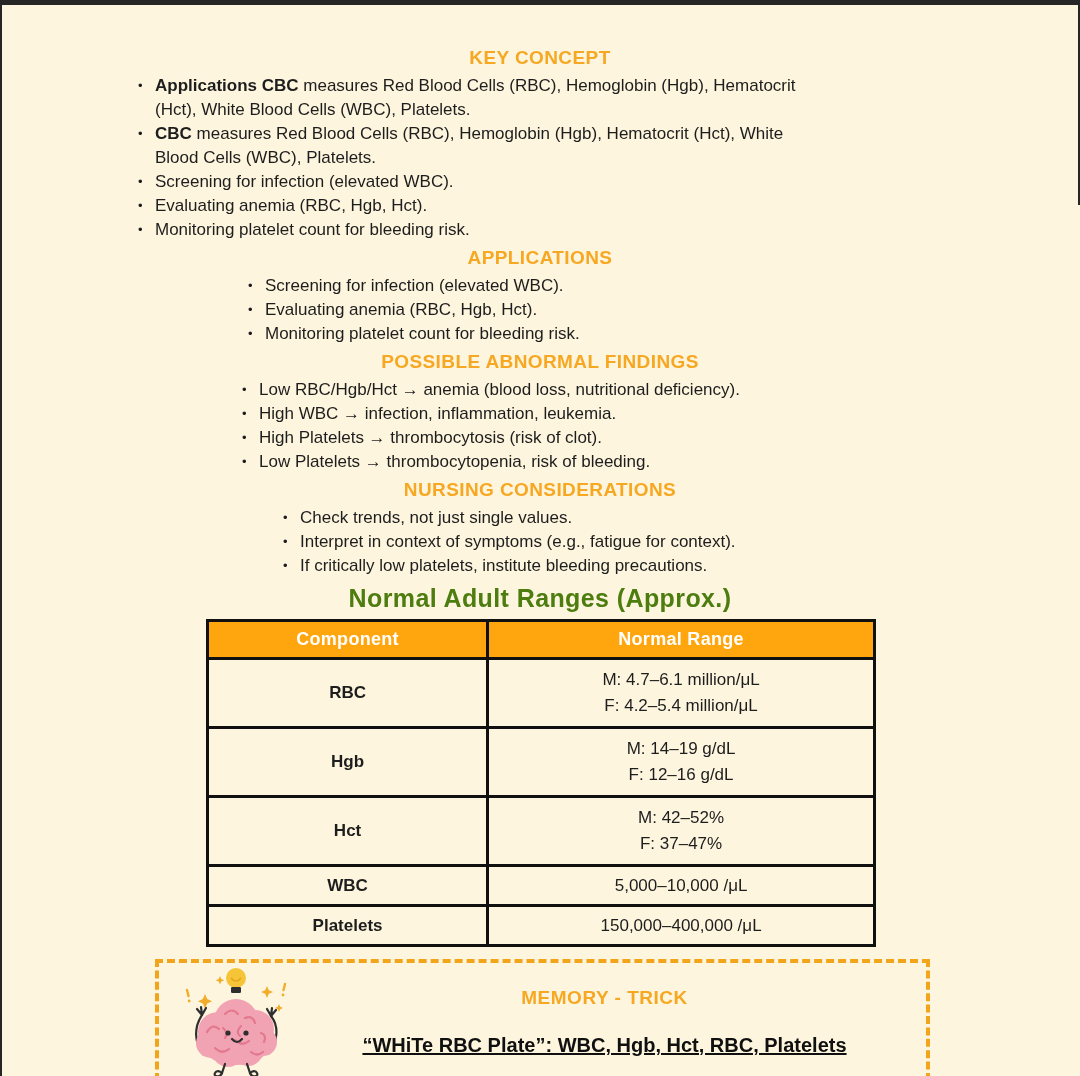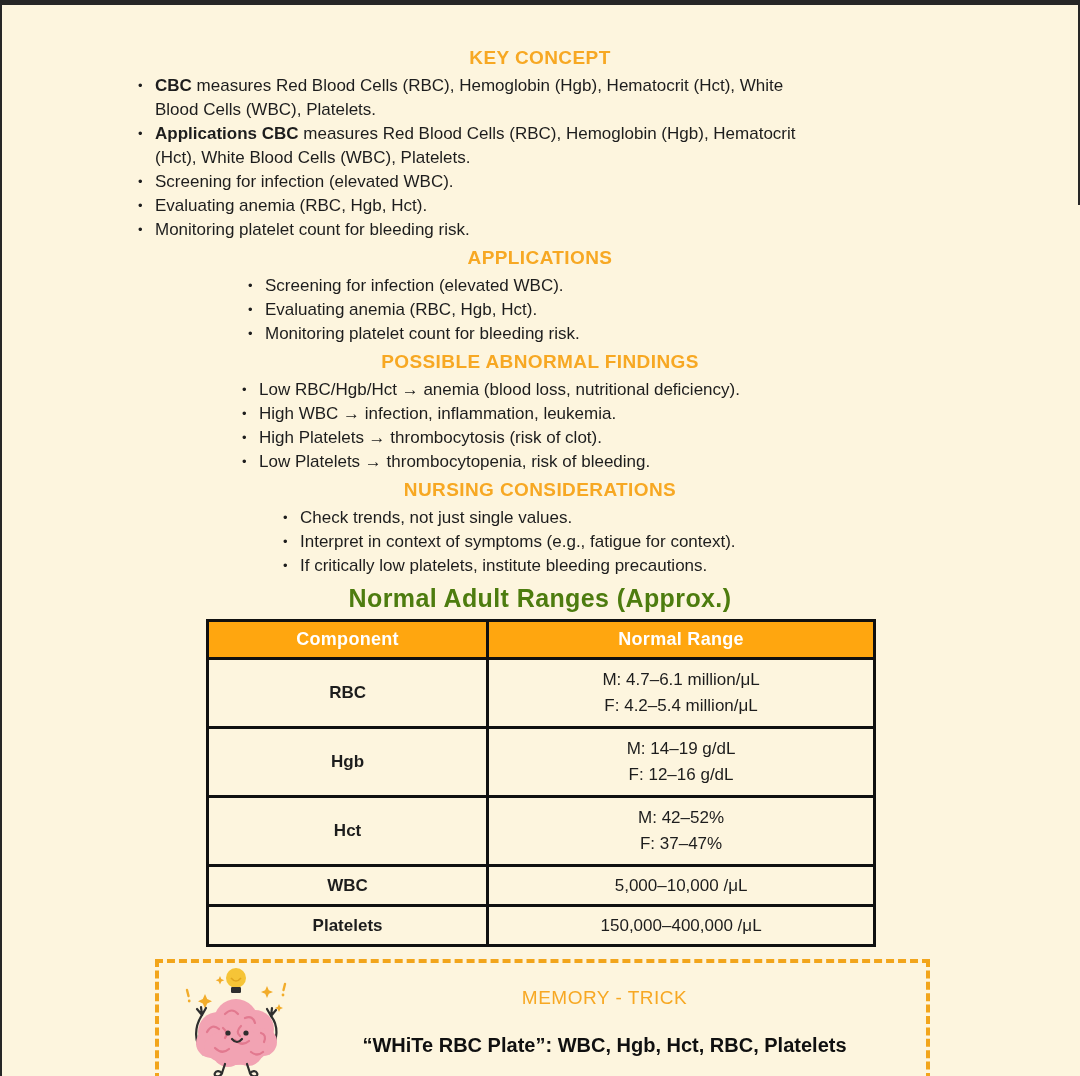--- a/index.html
+++ b/index.html
@@ -114,8 +114,8 @@
 
   <div class="sec-h">KEY CONCEPT</div>
   <div class="blist list-key">
+    <div class="li"><span class="dot">•</span><span class="b">Applications CBC</span><span> measures Red Blood Cells (RBC), Hemoglobin (Hgb), Hematocrit (Hct), White Blood Cells (WBC), Platelets.</span></div>
     <div class="li"><span class="dot">•</span><span class="b">CBC</span><span> measures Red Blood Cells (RBC), Hemoglobin (Hgb), Hematocrit (Hct), White Blood Cells (WBC), Platelets.</span></div>
-    <div class="li"><span class="dot">•</span><span class="b">Applications CBC</span><span> measures Red Blood Cells (RBC), Hemoglobin (Hgb), Hematocrit (Hct), White Blood Cells (WBC), Platelets.</span></div>
     <div class="li"><span class="dot">•</span><span>Screening for infection (elevated WBC).</span></div>
     <div class="li"><span class="dot">•</span><span>Evaluating anemia (RBC, Hgb, Hct).</span></div>
     <div class="li"><span class="dot">•</span><span>Monitoring platelet count for bleeding risk.</span></div>

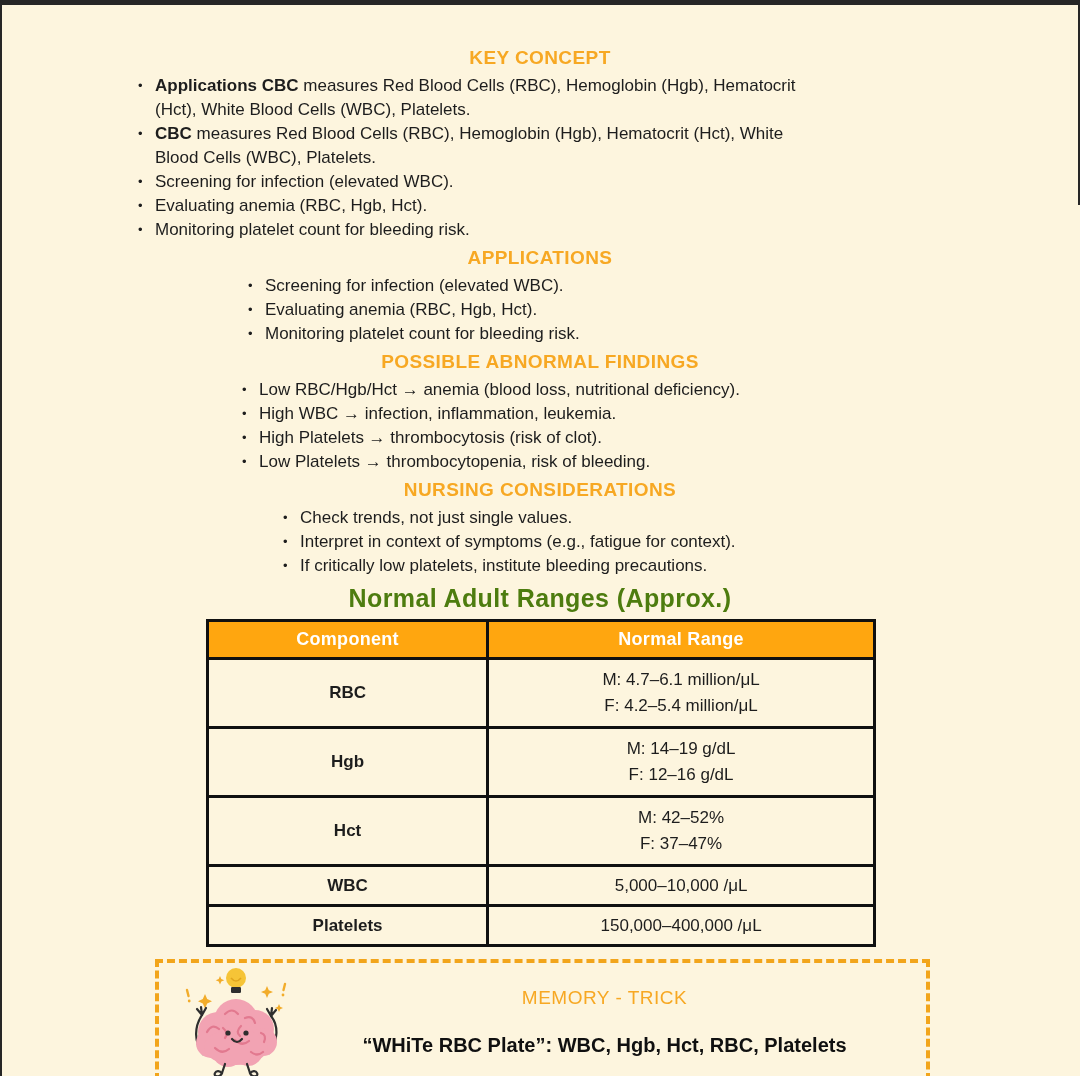--- a/index.html
+++ b/index.html
@@ -90,7 +90,7 @@
   .memory-content { flex: 1; padding: 4px 26px 0 0; text-align: center; }
   .memory-h {
     color: #F7A823;
-    font-weight: normal;
+    font-weight: bold;
     font-size: 19px;
     letter-spacing: 0.5px;
     line-height: 24px;

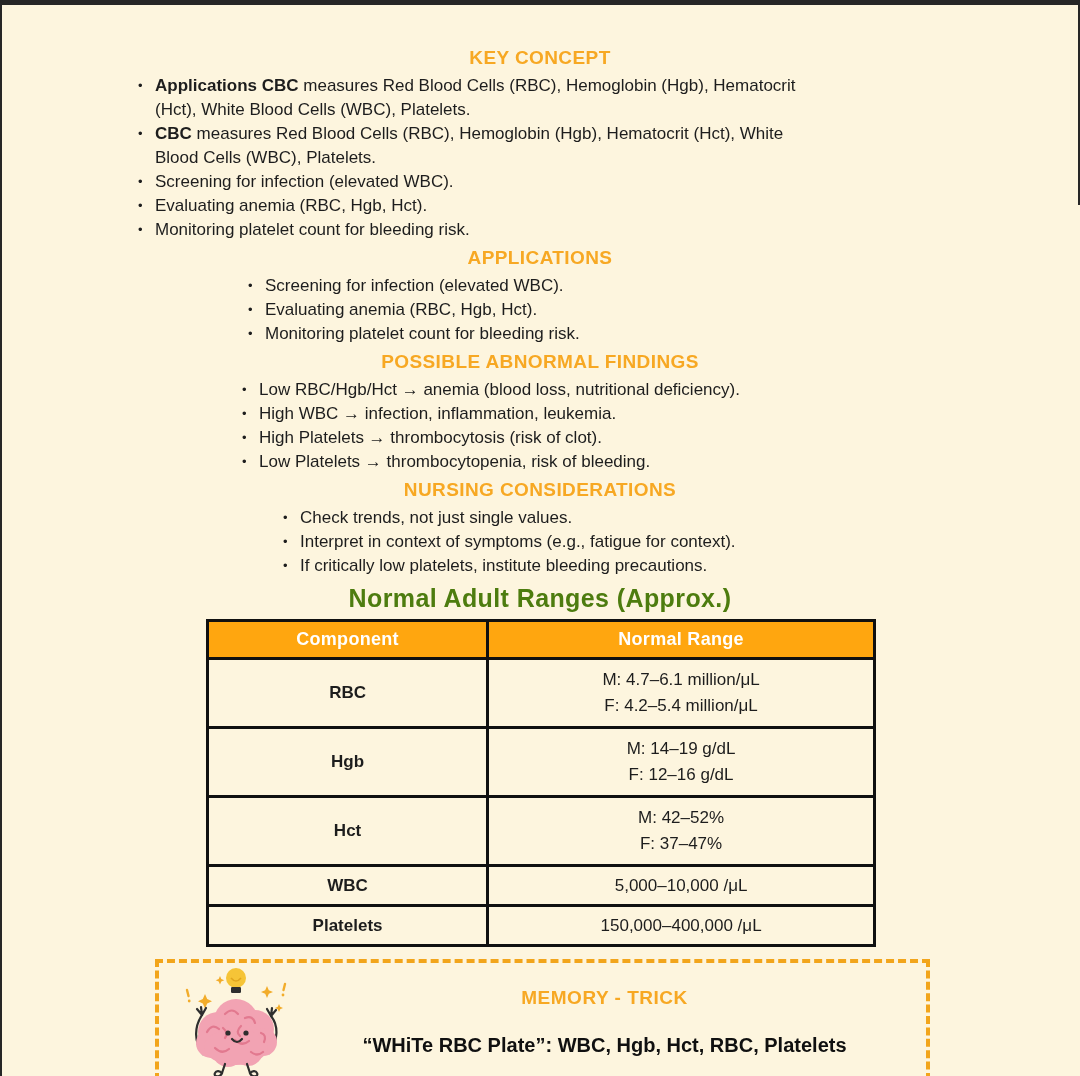--- a/index.html
+++ b/index.html
@@ -101,6 +101,7 @@
     font-size: 20px;
     line-height: 26px;
     color: #101010;
+    text-decoration: underline;
   }
 </style>
 </head>

